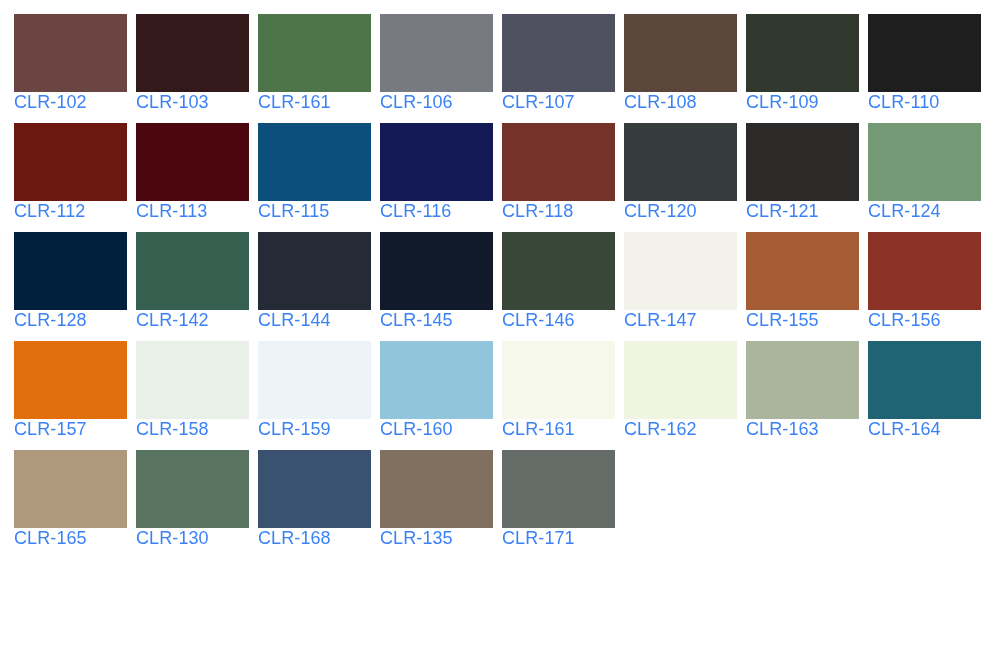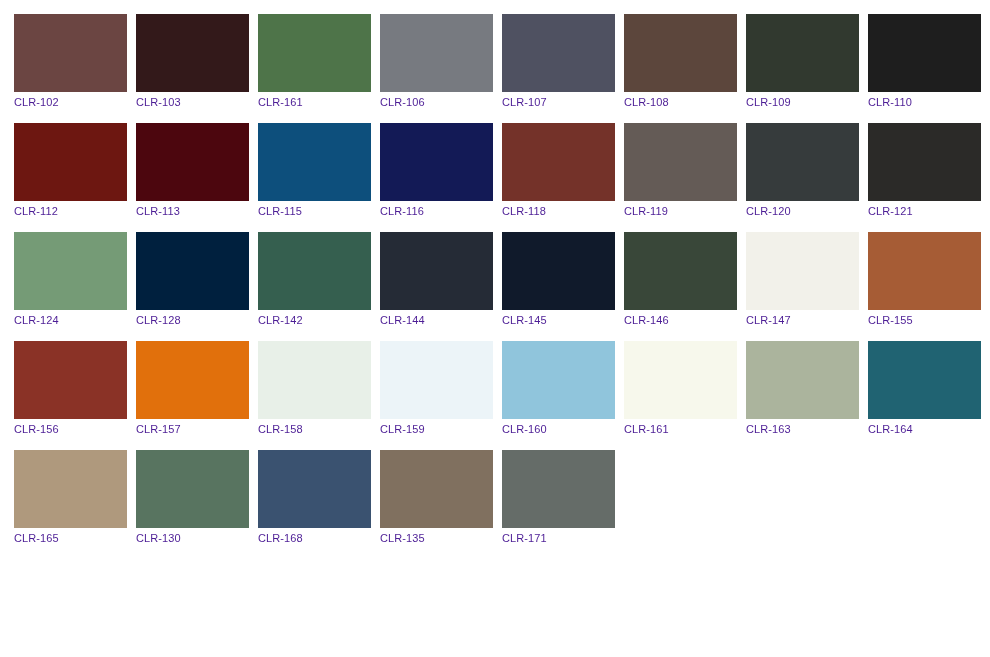--- a/index.html
+++ b/index.html
@@ -40,9 +40,9 @@
 
   .swatch-label {
     display: block;
-    font-size: 11px;
+    font-size: 18px;
     line-height: 16px;
-    color: #4c1d95;
+    color: #3b82f6;
     margin-top: 2px;
     letter-spacing: 0.1px;
     white-space: nowrap;

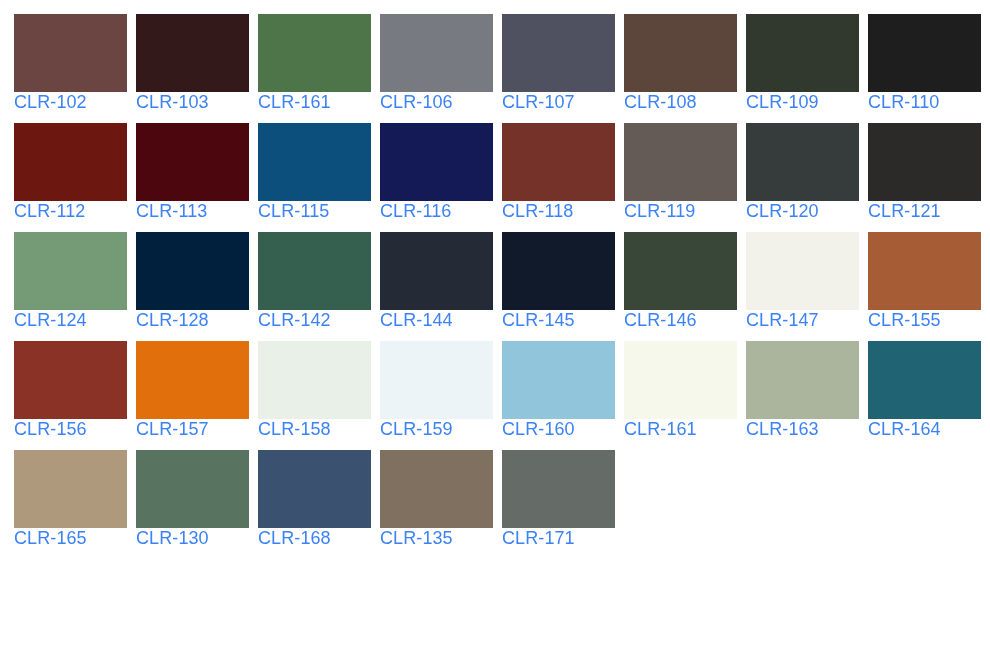--- a/index.html
+++ b/index.html
@@ -105,10 +105,6 @@
       <span class="swatch-label">CLR-118</span>
     </div>
     <div class="swatch-cell">
-      <span class="swatch-chip" title="CLR-119" style="background-color: rgb(100, 91, 86);"></span>
-      <span class="swatch-label">CLR-119</span>
-    </div>
-    <div class="swatch-cell">
       <span class="swatch-chip" title="CLR-120" style="background-color: rgb(54, 59, 60);"></span>
       <span class="swatch-label">CLR-120</span>
     </div>

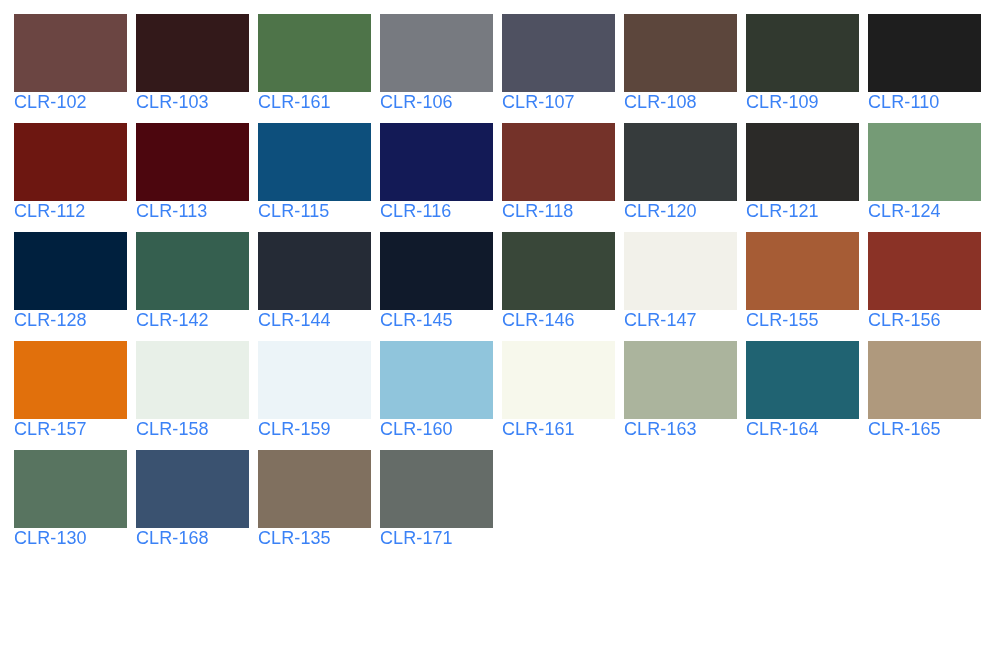--- a/index.html
+++ b/index.html
@@ -169,6 +169,10 @@
       <span class="swatch-label">CLR-161</span>
     </div>
     <div class="swatch-cell">
+      <span class="swatch-chip" title="CLR-162" style="background-color: rgb(240, 245, 226);"></span>
+      <span class="swatch-label">CLR-162</span>
+    </div>
+    <div class="swatch-cell">
       <span class="swatch-chip" title="CLR-163" style="background-color: rgb(171, 180, 157);"></span>
       <span class="swatch-label">CLR-163</span>
     </div>

